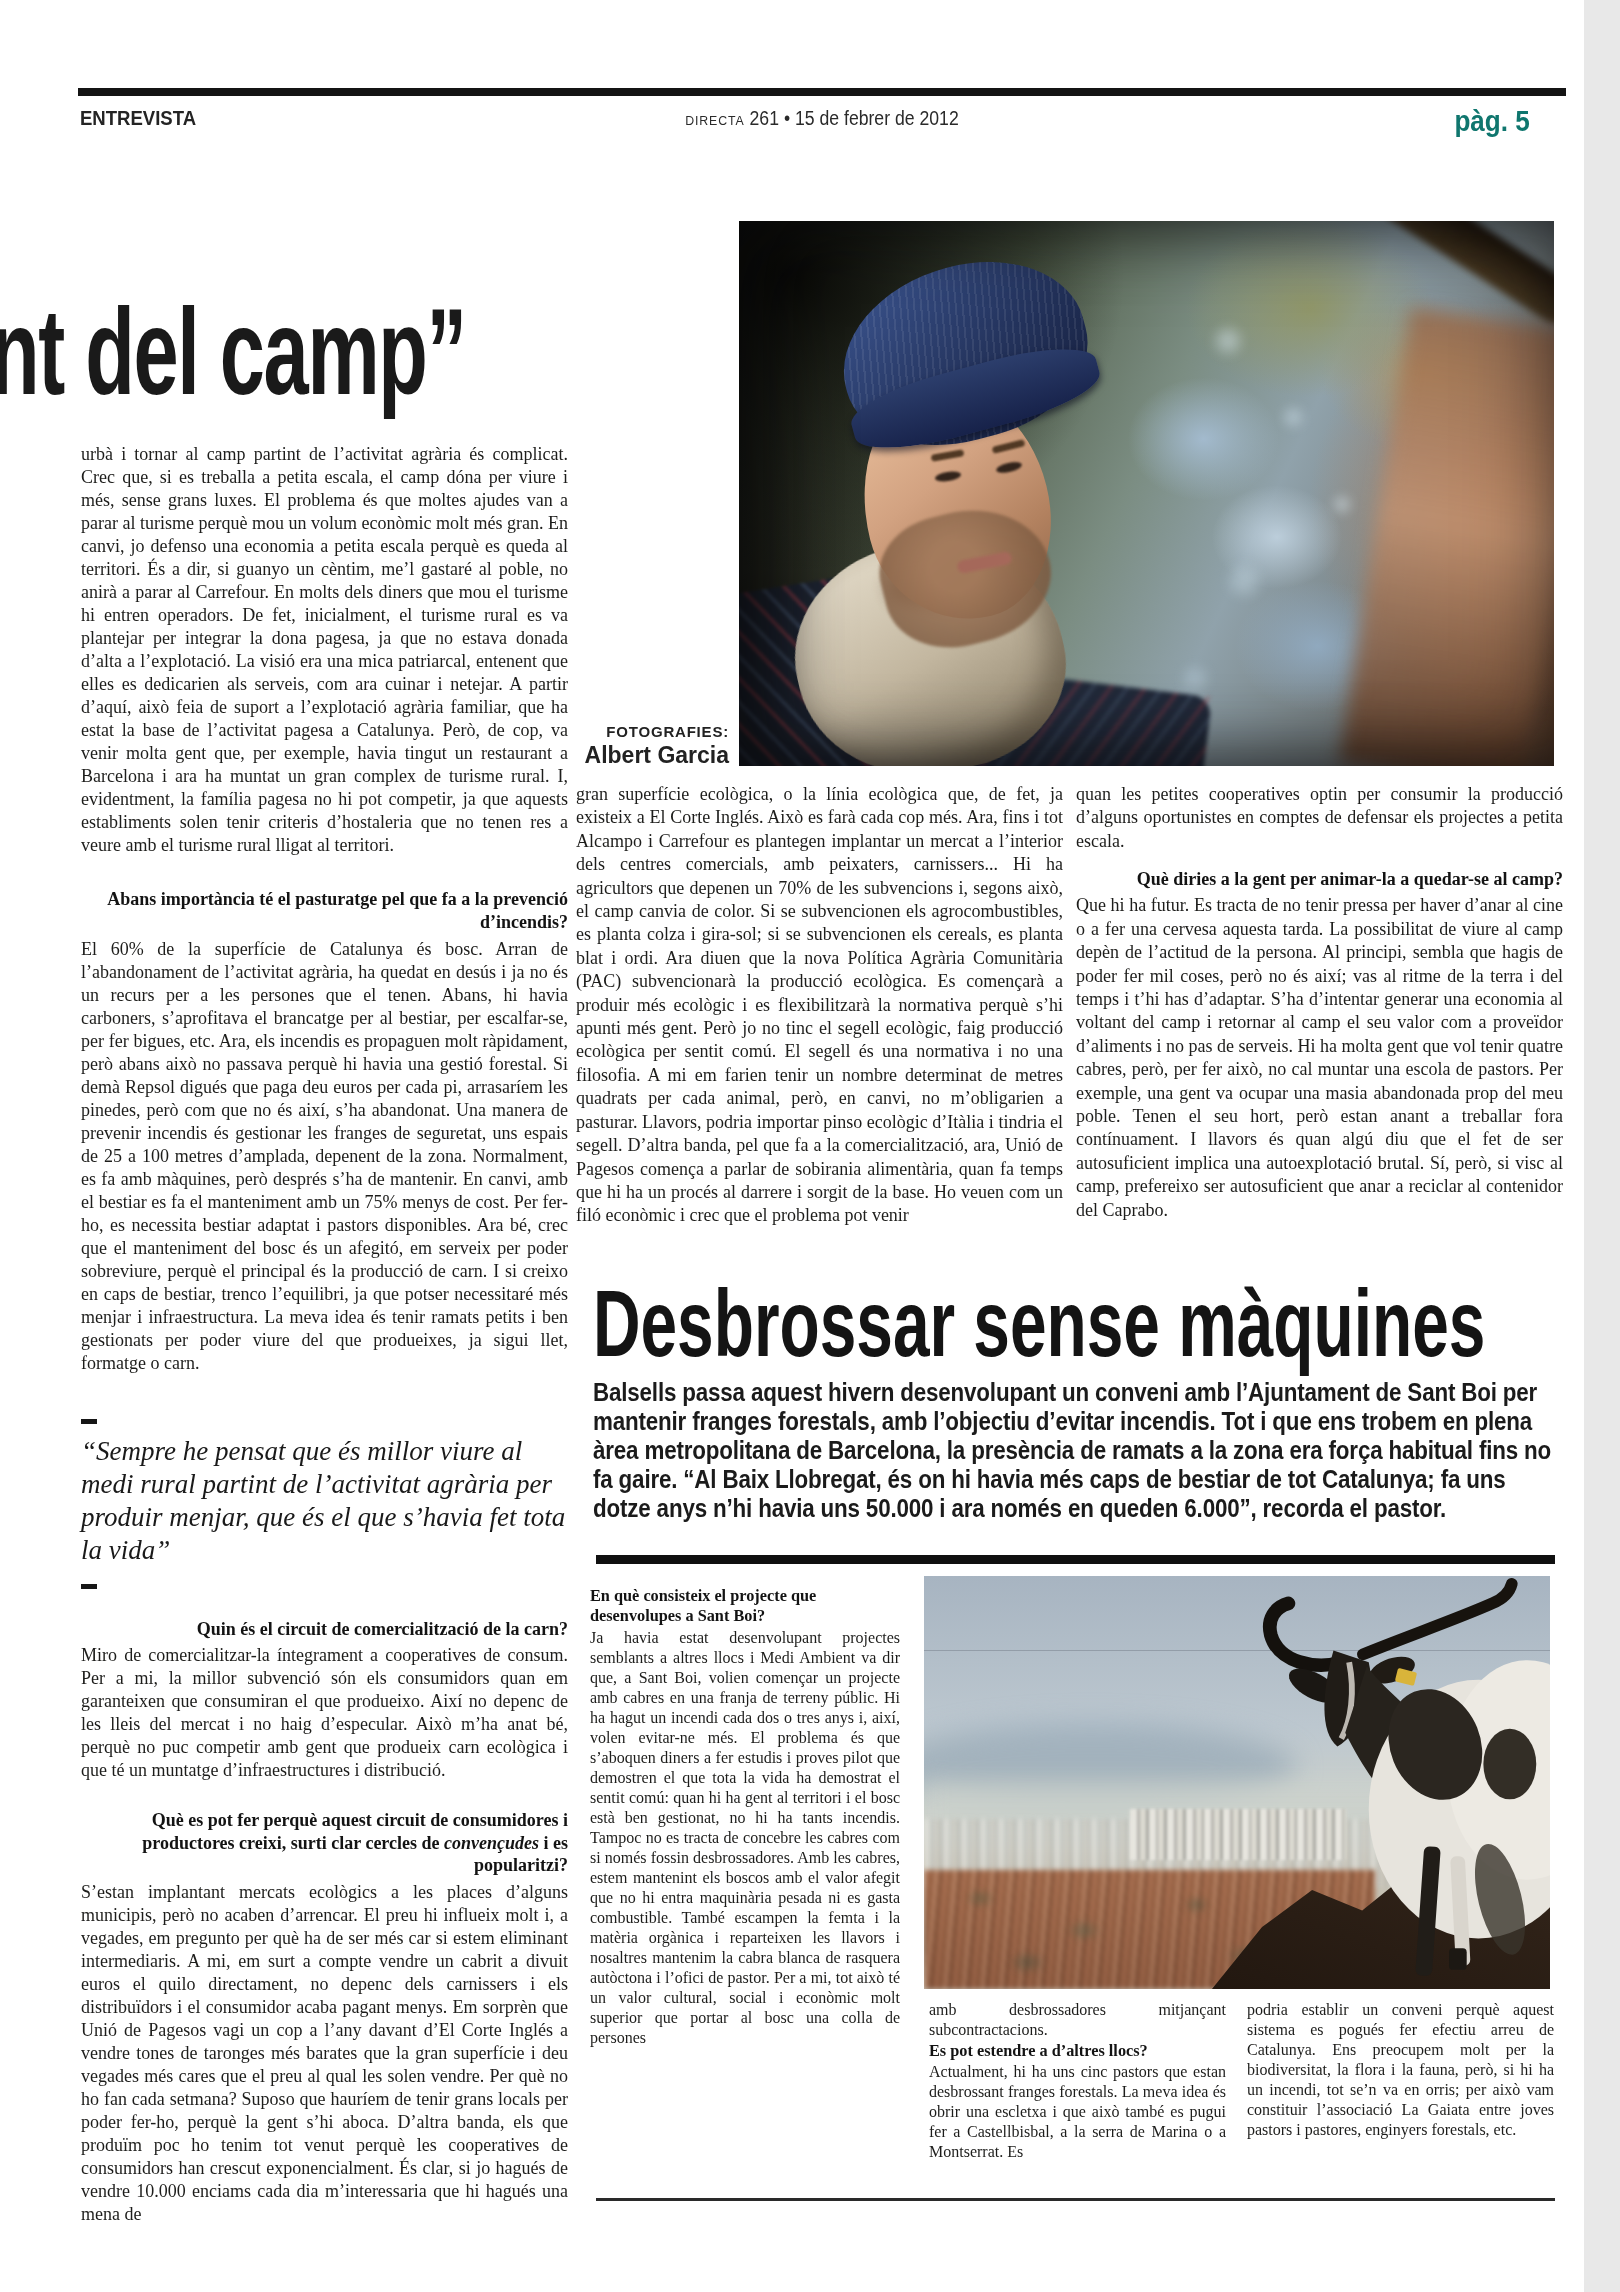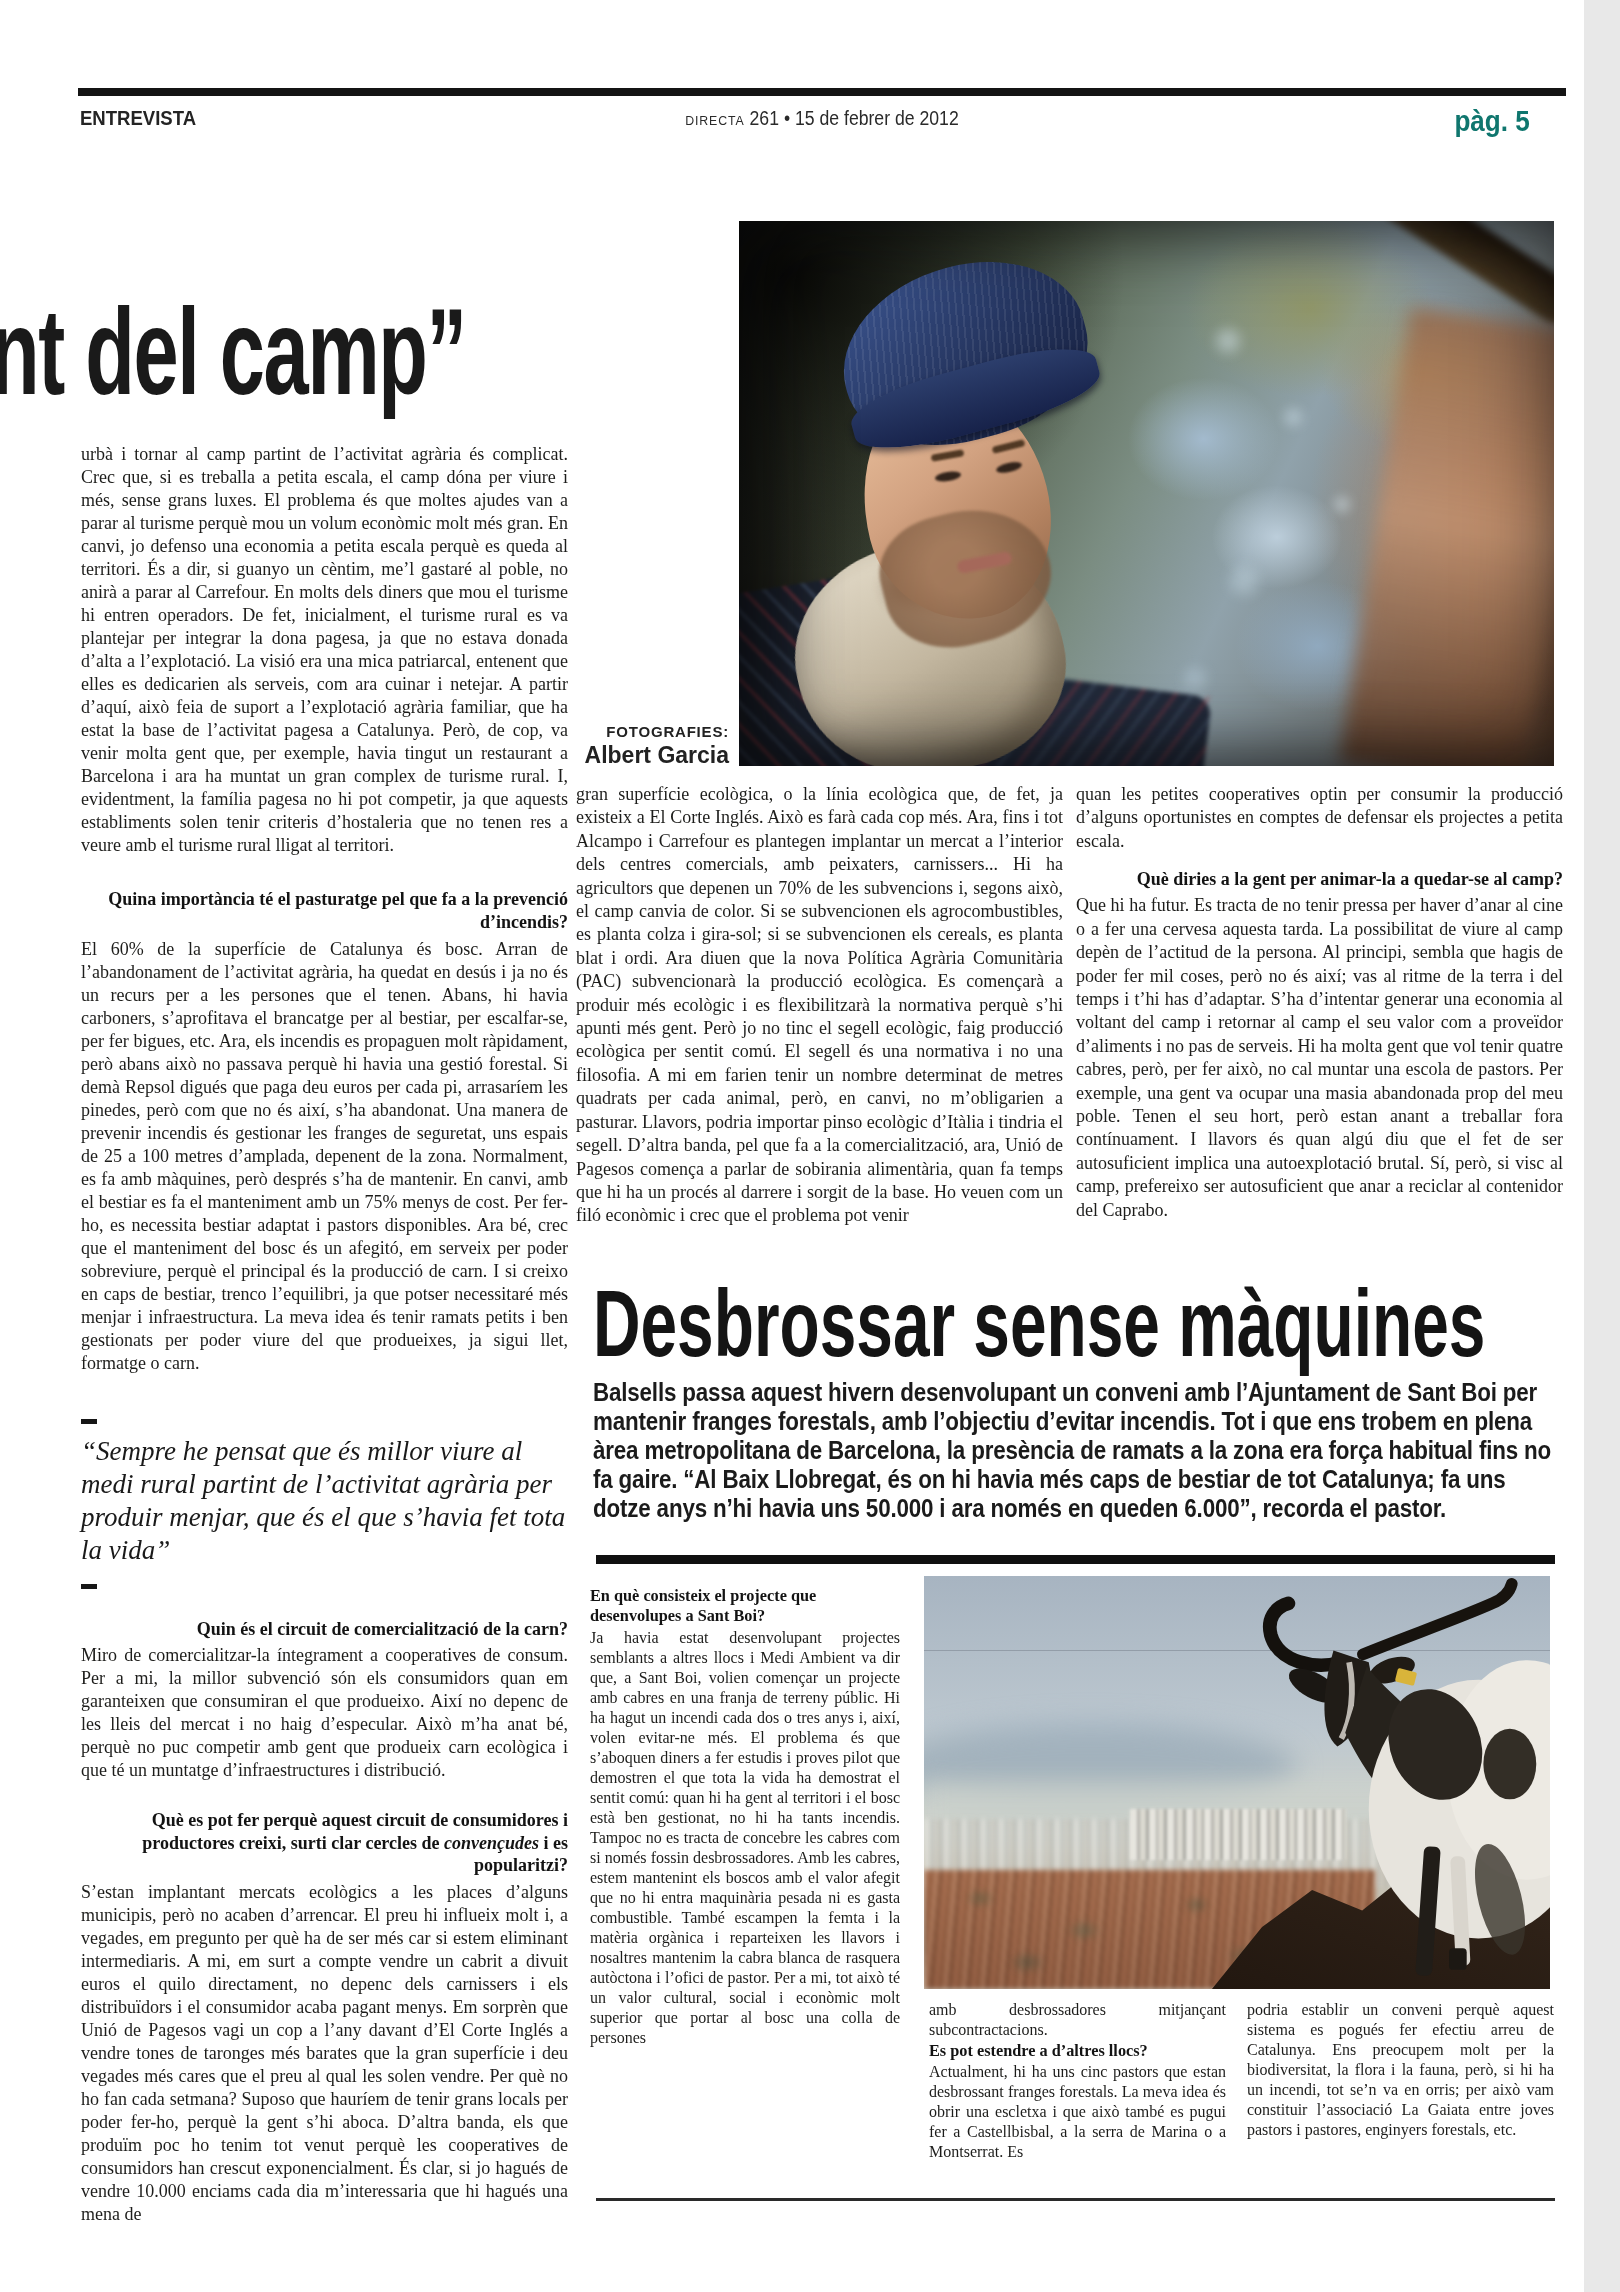--- a/index.html
+++ b/index.html
@@ -191,7 +191,7 @@
   </div>
 
   <p class="body c-left pos-intro">urbà i tornar al camp partint de l’activitat agrària és complicat. Crec que, si es treballa a petita escala, el camp dóna per viure i més, sense grans luxes. El problema és que moltes ajudes van a parar al turisme perquè mou un volum econòmic molt més gran. En canvi, jo defenso una economia a petita escala perquè es queda al territori. És a dir, si guanyo un cèntim, me’l gastaré al poble, no anirà a parar al Carrefour. En molts dels diners que mou el turisme hi entren operadors. De fet, inicialment, el turisme rural es va plantejar per integrar la dona pagesa, ja que no estava donada d’alta a l’explotació. La visió era una mica patriarcal, entenent que elles es dedicarien als serveis, com ara cuinar i netejar. A partir d’aquí, això feia de suport a l’explotació agrària familiar, que ha estat la base de l’activitat pagesa a Catalunya. Però, de cop, va venir molta gent que, per exemple, havia tingut un restaurant a Barcelona i ara ha muntat un gran complex de turisme rural. I, evidentment, la família pagesa no hi pot competir, ja que aquests establiments solen tenir criteris d’hostaleria que no tenen res a veure amb el turisme rural lligat al territori.</p>
-  <p class="q c-left pos-q1">Quina importància té el pasturatge pel que fa a la prevenció d’incendis?</p>
+  <p class="q c-left pos-q1">Abans importància té el pasturatge pel que fa a la prevenció d’incendis?</p>
   <p class="body c-left pos-a1">El 60% de la superfície de Catalunya és bosc. Arran de l’abandonament de l’activitat agrària, ha quedat en desús i ja no és un recurs per a les persones que el tenen. Abans, hi havia carboners, s’aprofitava el brancatge per al bestiar, per escalfar-se, per fer bigues, etc. Ara, els incendis es propaguen molt ràpidament, però abans això no passava perquè hi havia una gestió forestal. Si demà Repsol digués que paga deu euros per cada pi, arrasaríem les pinedes, però com que no és així, s’ha abandonat. Una manera de prevenir incendis és gestionar les franges de seguretat, uns espais de 25 a 100 metres d’amplada, depenent de la zona. Normalment, es fa amb màquines, però després s’ha de mantenir. En canvi, amb el bestiar es fa el manteniment amb un 75% menys de cost. Per fer-ho, es necessita bestiar adaptat i pastors disponibles. Ara bé, crec que el manteniment del bosc és un afegitó, em serveix per poder sobreviure, perquè el principal és la producció de carn. I si creixo en caps de bestiar, trenco l’equilibri, ja que potser necessitaré més menjar i infraestructura. La meva idea és tenir ramats petits i ben gestionats per poder viure del que produeixes, ja sigui llet, formatge o carn.</p>
   <div class="qdash d1"></div>
   <blockquote class="pullquote">“Sempre he pensat que és millor viure al medi rural partint de l’activitat agrària per produir menjar, que és el que s’havia fet tota la vida”</blockquote>

